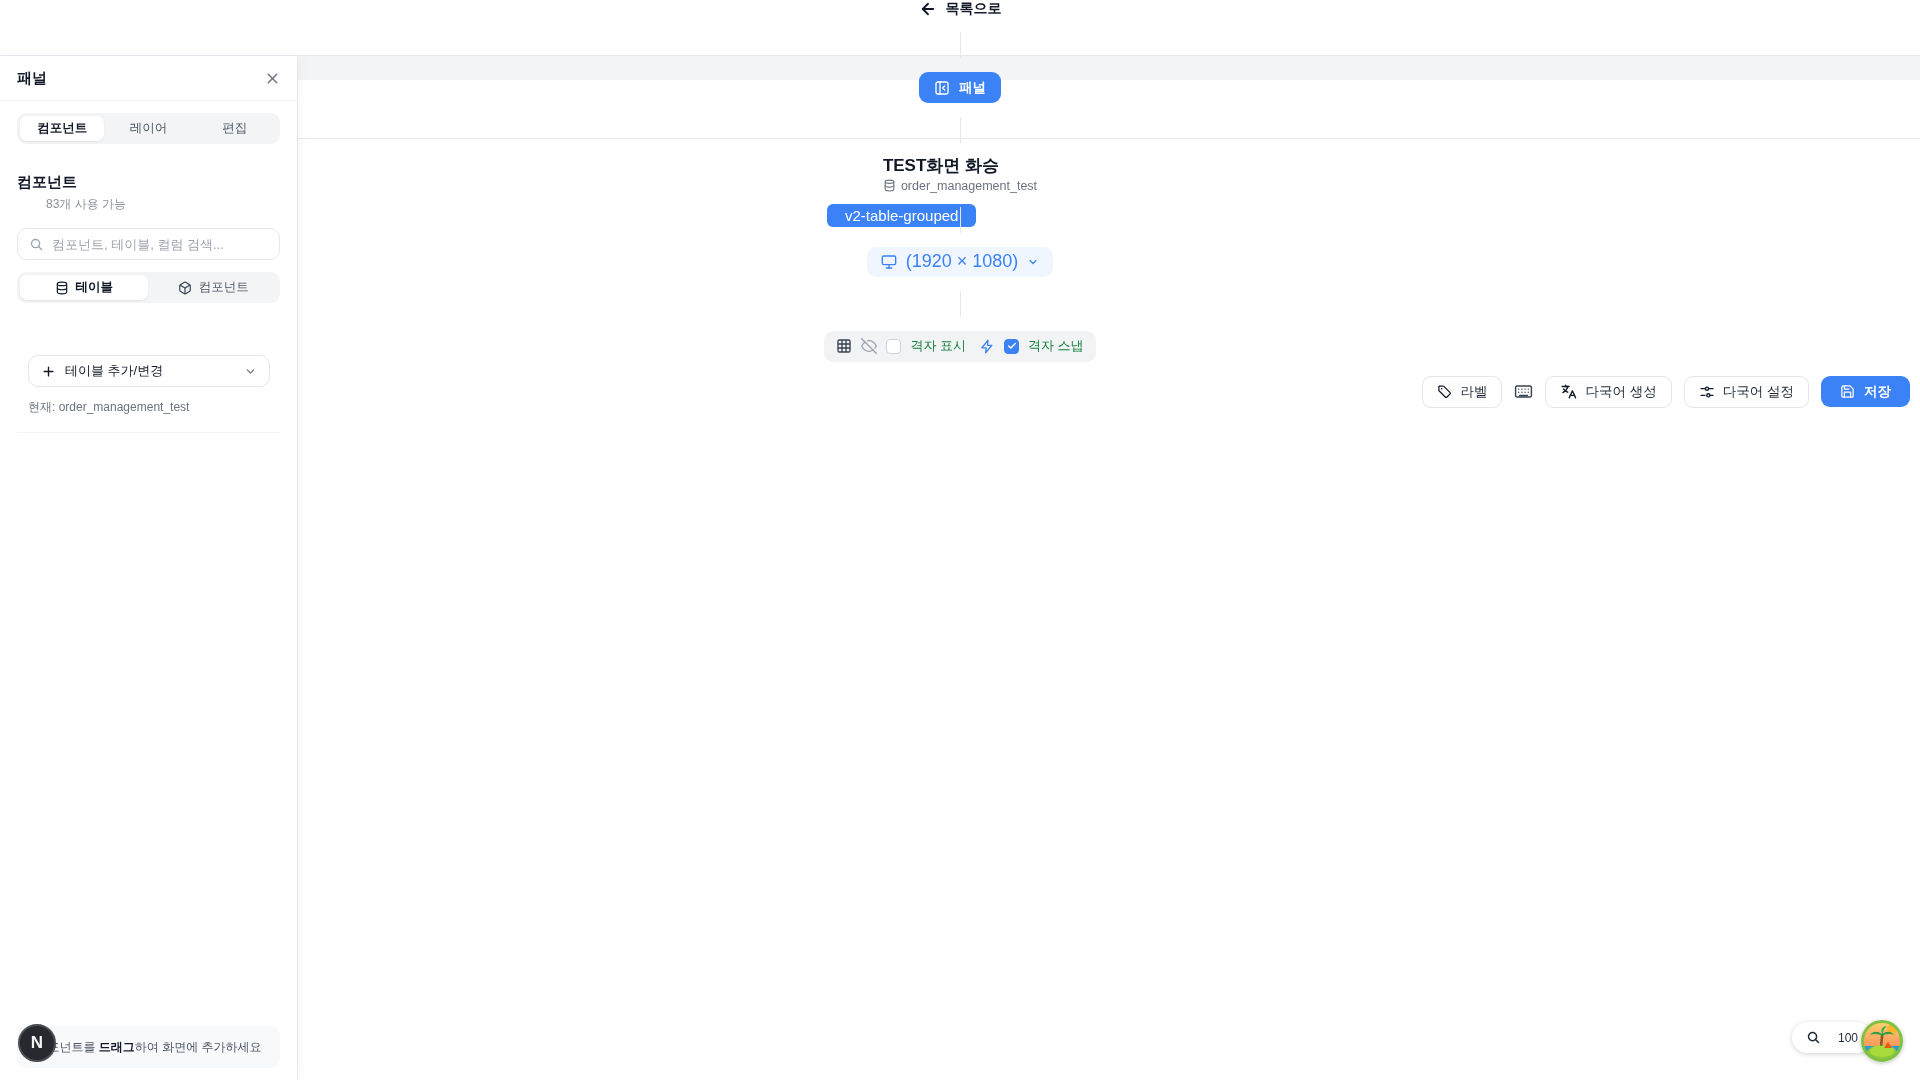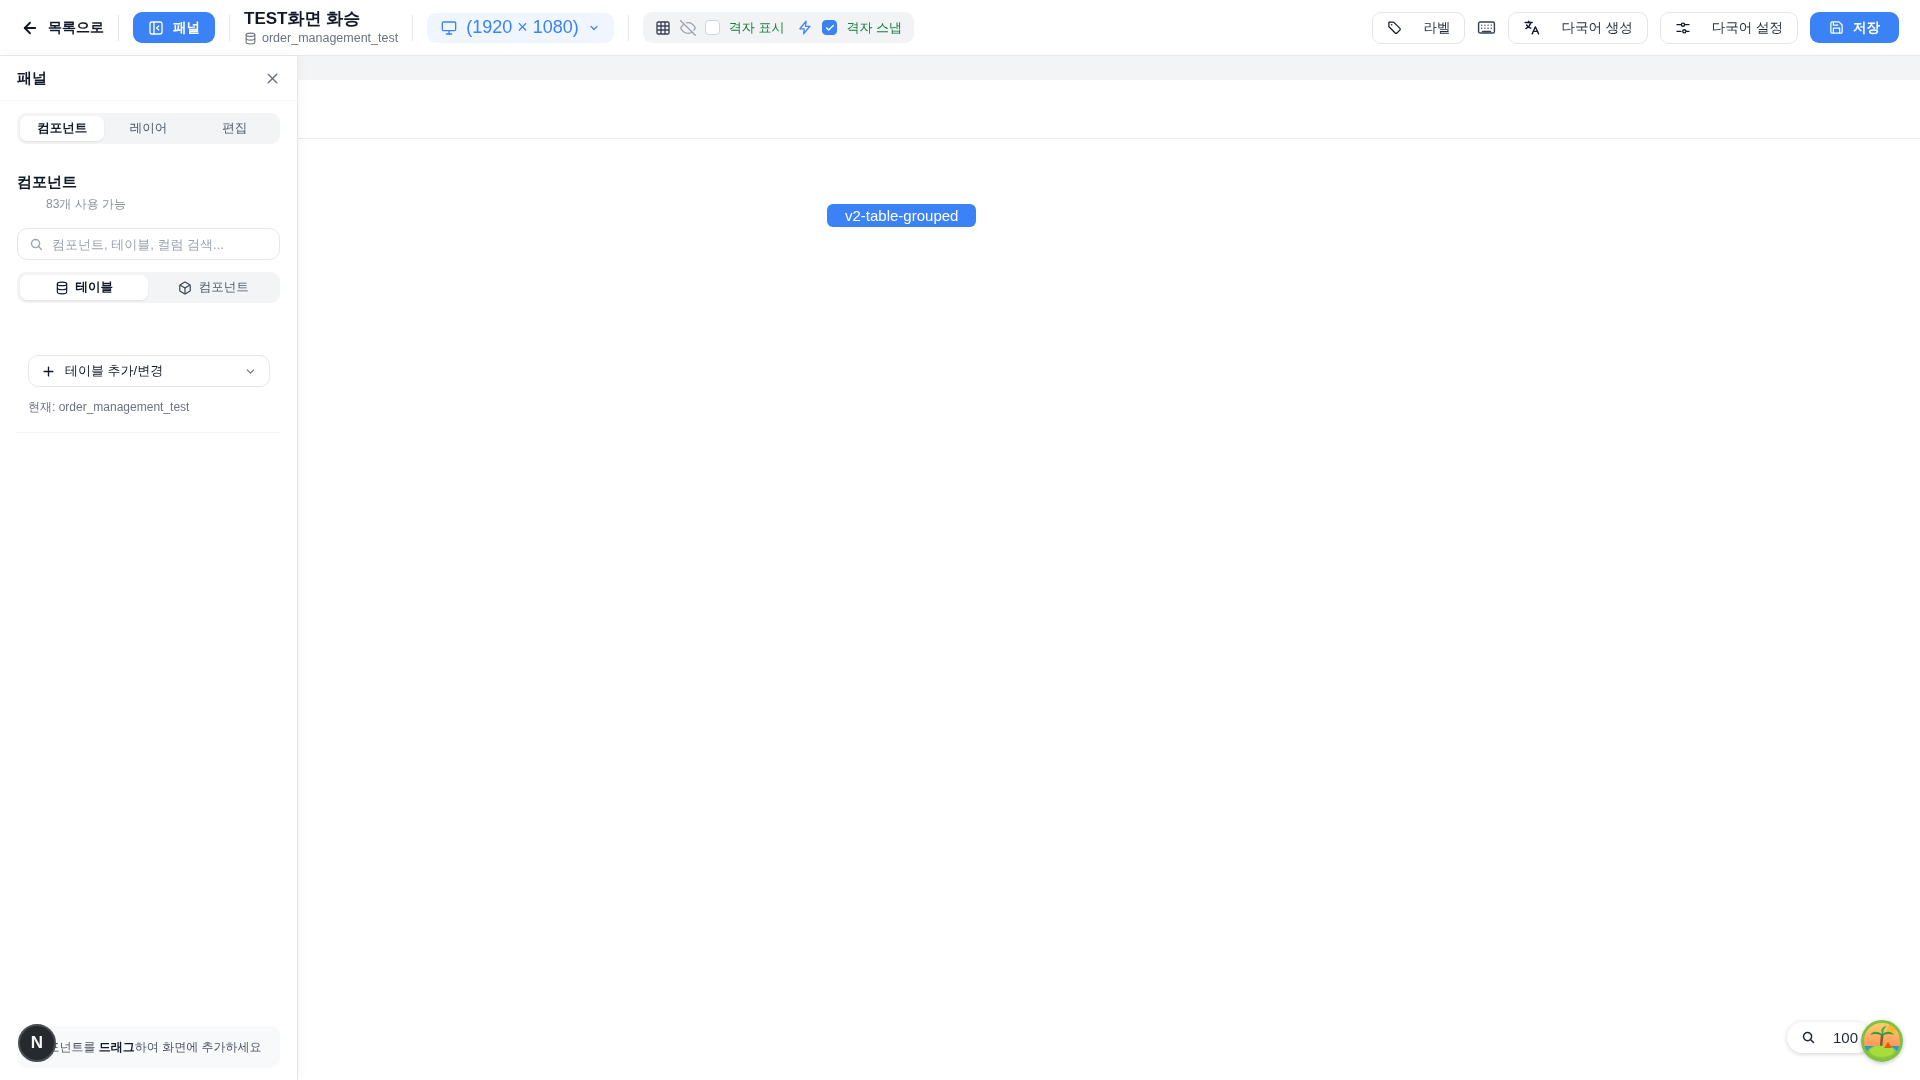--- a/index.html
+++ b/index.html
@@ -9,7 +9,7 @@
 
   
   .toolbar { position:absolute; top:0; left:0; right:0; height:56px; background:#fff;
-    border-bottom:1px solid #e7e9ee; display:flex; align-items:center; padding:0 21px; gap:14px; z-index:40; }
+    border-bottom:1px solid #e7e9ee; display:flex; align-items:center; padding:0 10px; gap:14px; z-index:40;flex-direction:column; }
   .tb-sep { width:1px; height:26px; background:#e5e7eb; flex:none; }
   .tb-back { display:flex; align-items:center; gap:9px; font-size:14px; font-weight:700; color:#111827; cursor:pointer; flex:none; }
   .btn-blue { background:#3b82f6; color:#fff; border:none; border-radius:9px; height:31px;

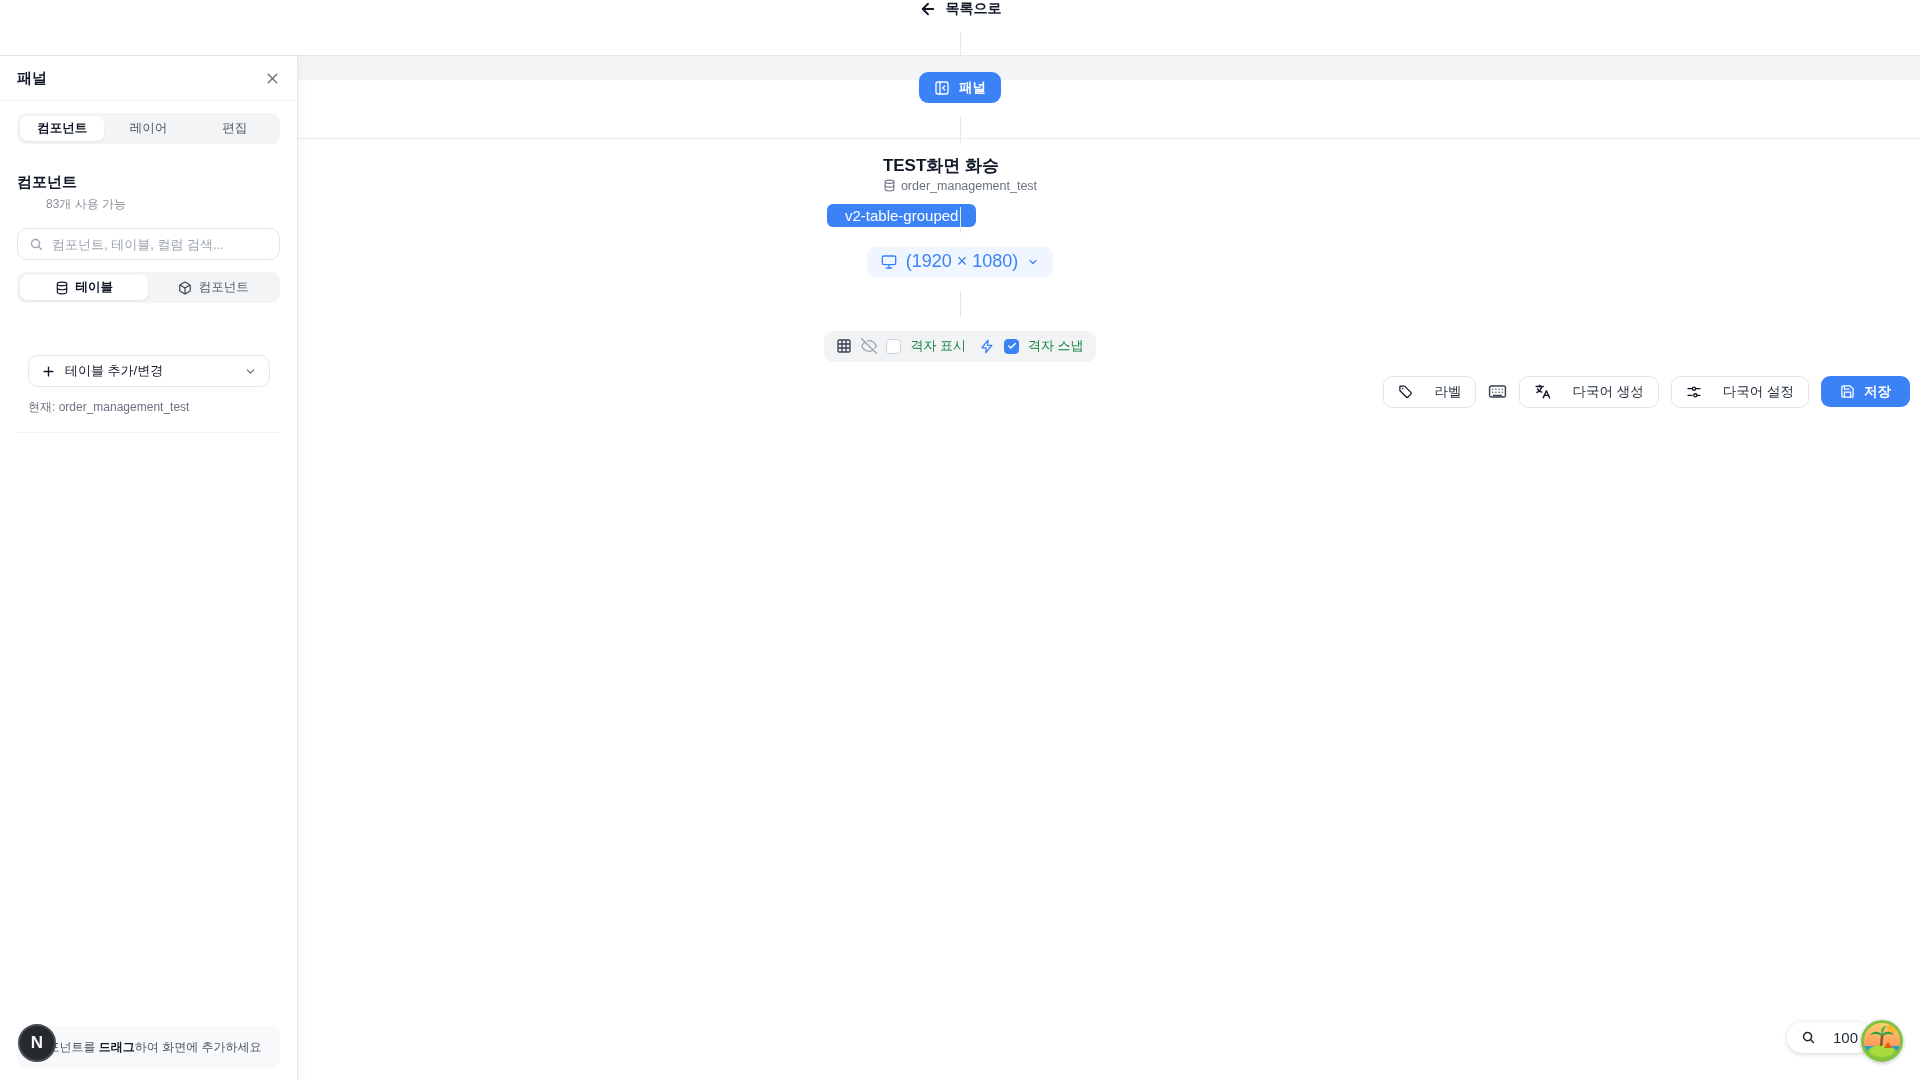--- a/index.html
+++ b/index.html
@@ -25,7 +25,7 @@
   .cbx { width:15px; height:15px; border-radius:4px; border:1.5px solid #cbd5e1; background:#fff; flex:none; cursor:pointer; }
   .cbx.checked { background:#3b82f6; border-color:#3b82f6; display:flex; align-items:center; justify-content:center; }
   .tb-right { margin-left:auto; display:flex; align-items:center; gap:12px; flex:none; }
-  .btn-ghost { display:flex; align-items:center; gap:21px; background:#fff; border:1px solid #e2e5ea;
+  .btn-ghost { display:flex; align-items:center; gap:8px; background:#fff; border:1px solid #e2e5ea;
     border-radius:9px; height:32px; padding:0 14px; font-size:13.5px; color:#1f2937; cursor:pointer; flex:none; }
   .icon-btn { background:none; border:none; cursor:pointer; display:flex; align-items:center; flex:none; }
 

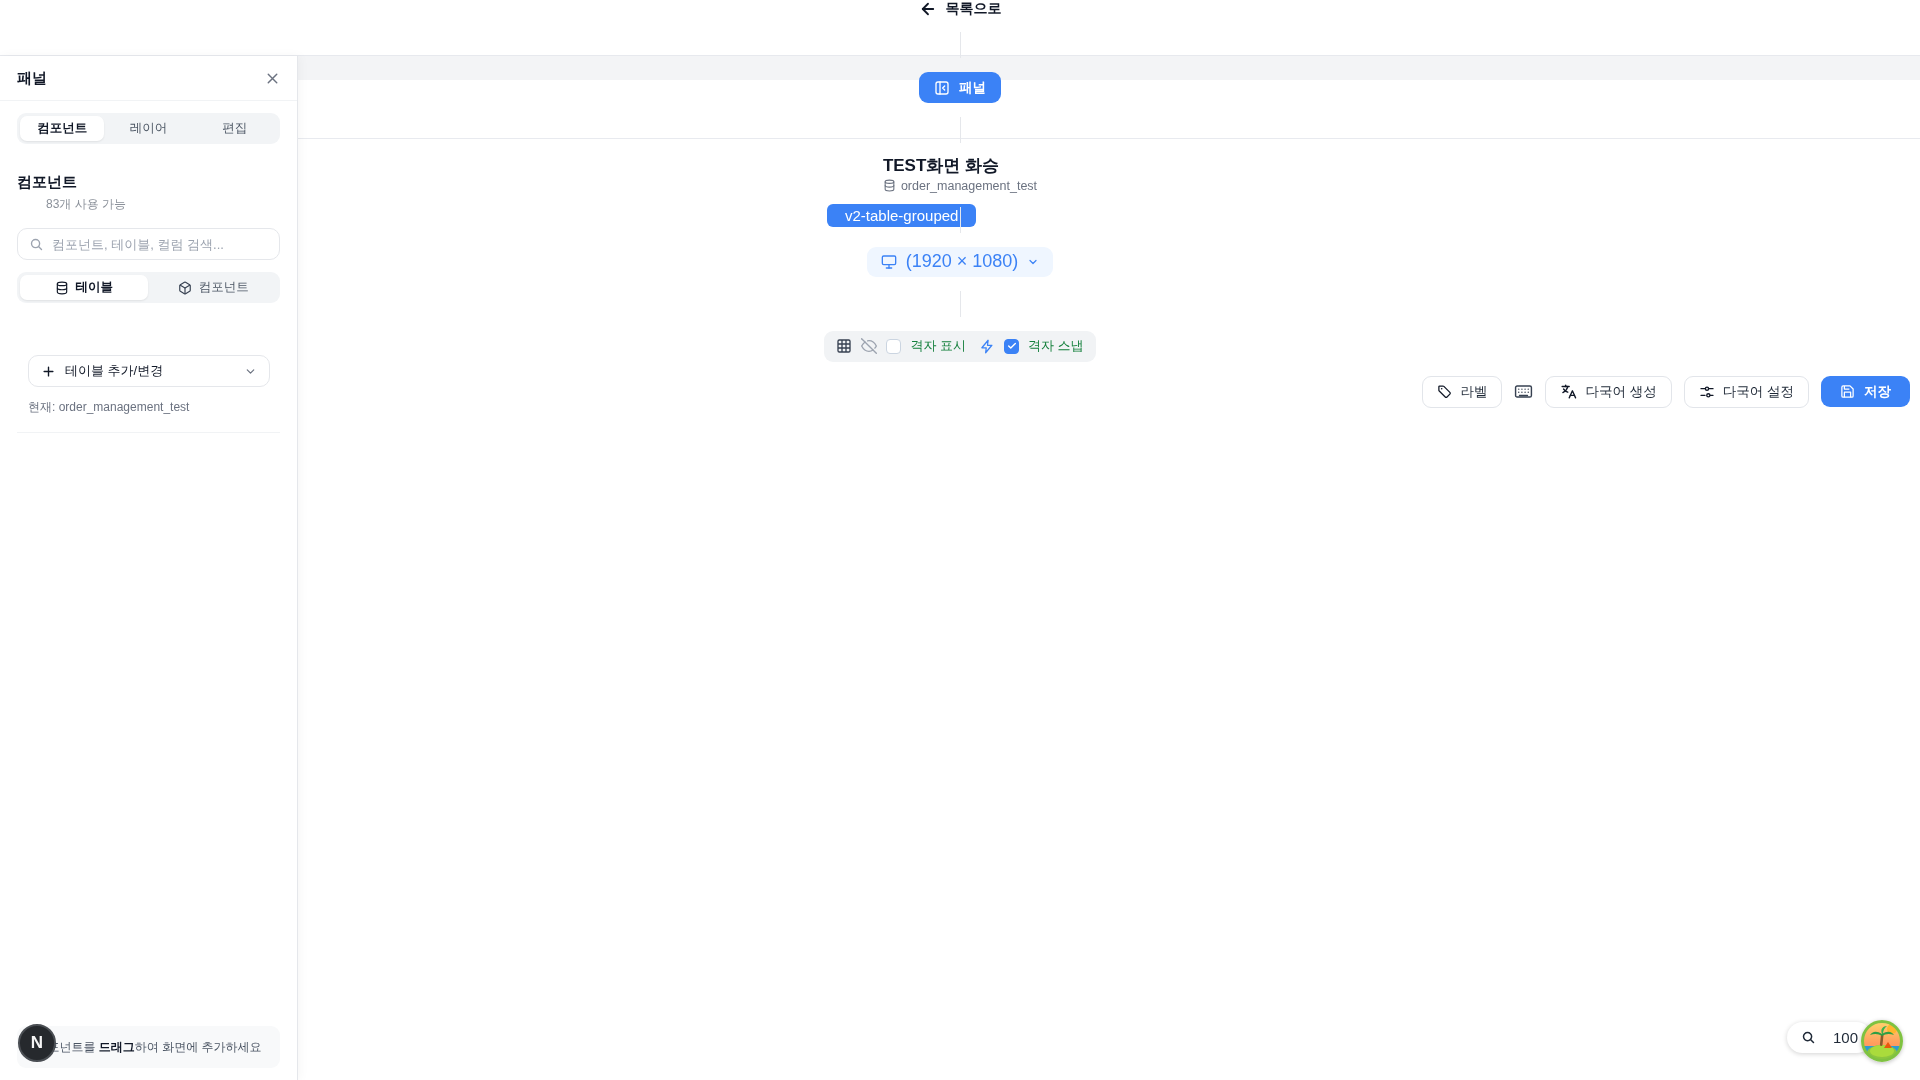--- a/index.html
+++ b/index.html
@@ -50,7 +50,7 @@
 
   .zoom-pill { position:absolute; right:48px; top:966px; height:31px; background:#fff; border-radius:16px;
     box-shadow:0 1px 5px rgba(0,0,0,.18); display:flex; align-items:center; gap:17px; padding:0 14px;
-    font-size:15px; color:#1f2937; z-index:55; }
+    font-size:12px; color:#1f2937; z-index:55; }
   .island-btn { position:absolute; right:17px; top:964px; width:42px; height:42px; border-radius:50%;
     z-index:56; cursor:pointer; box-shadow:0 1px 4px rgba(0,0,0,.25); }
 

